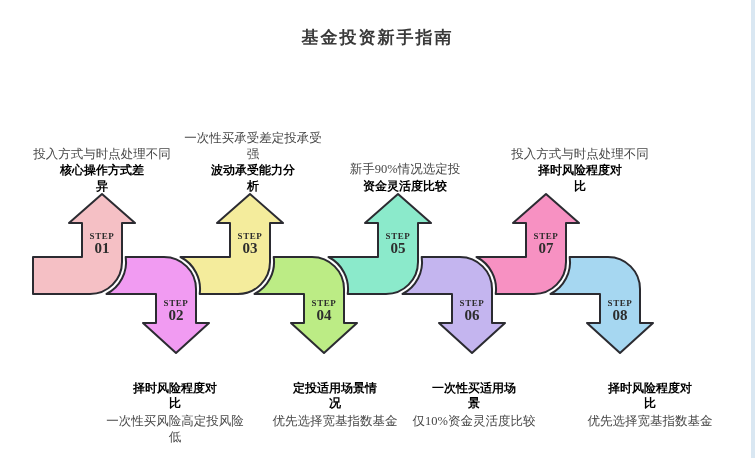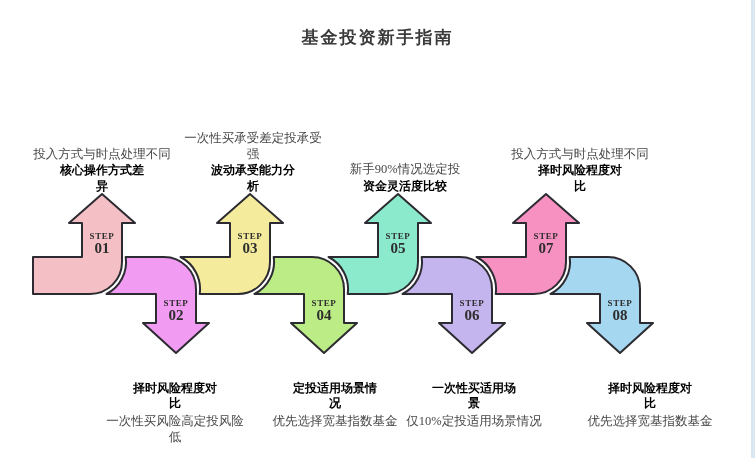--- a/index.html
+++ b/index.html
@@ -104,7 +104,7 @@
   </div>
   <div class="lbl bot" style="left:379px">
     <div class="ttl">一次性买适用场景</div>
-    <div class="dsc">仅10%定投适用场景情况</div>
+    <div class="dsc">仅10%资金灵活度比较</div>
   </div>
   <div class="lbl bot" style="left:555px">
     <div class="ttl">择时风险程度对比</div>

